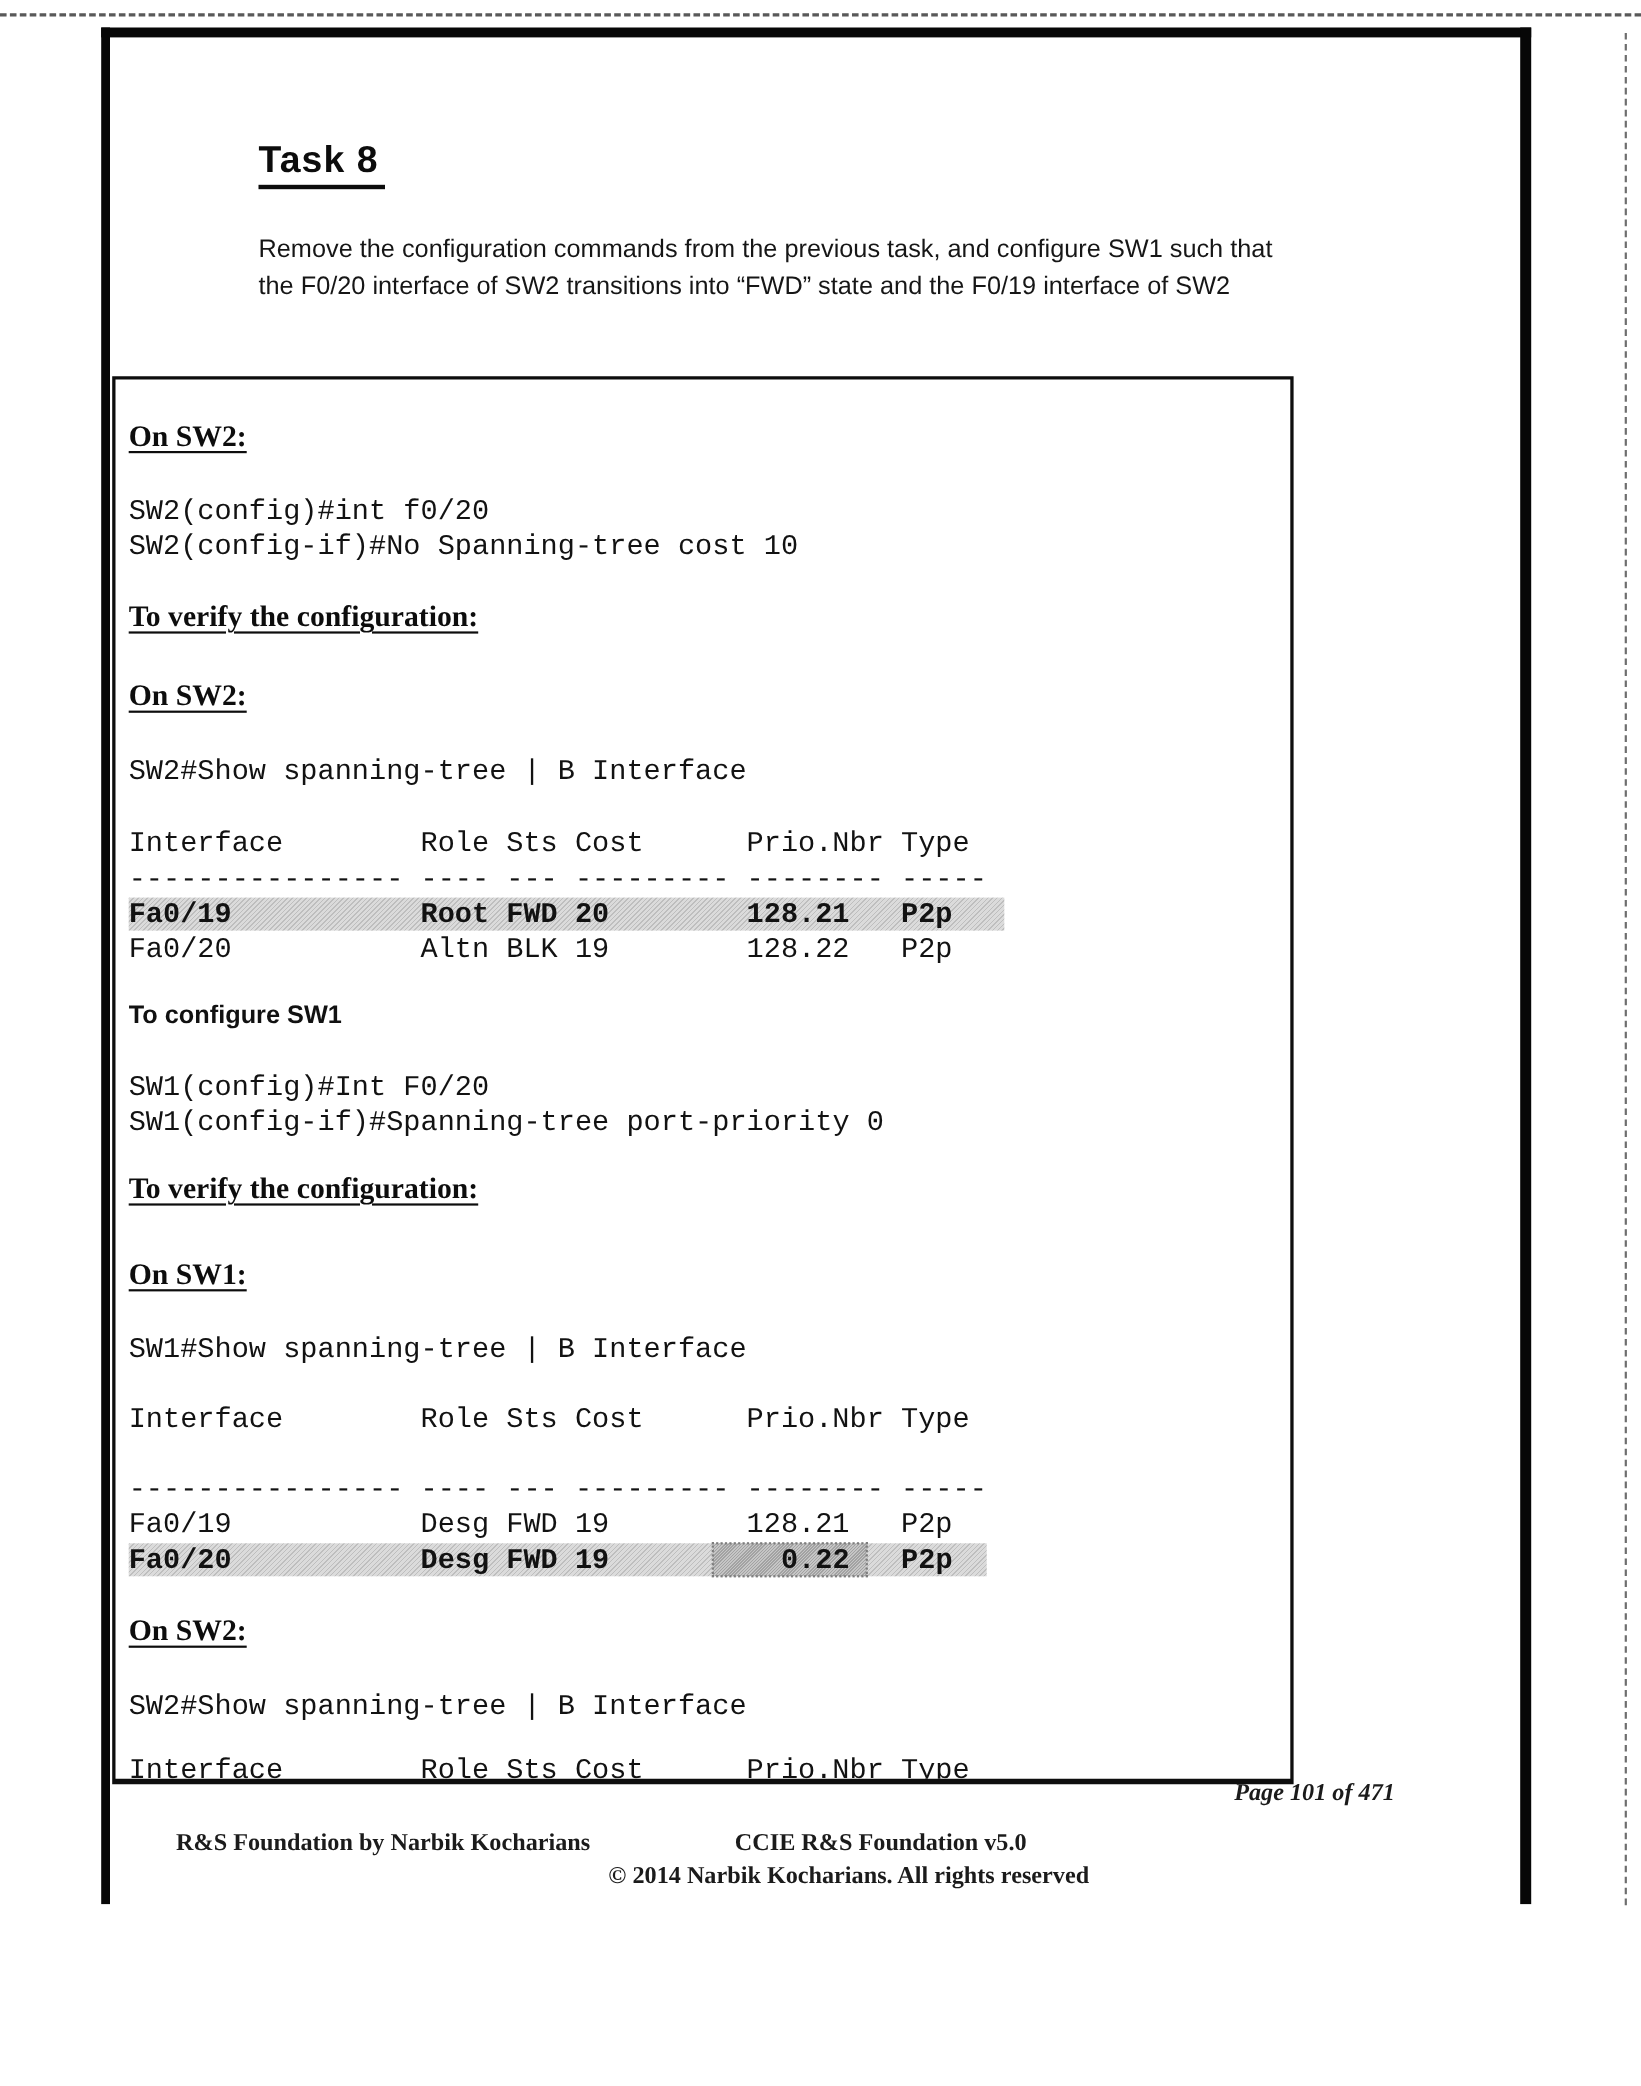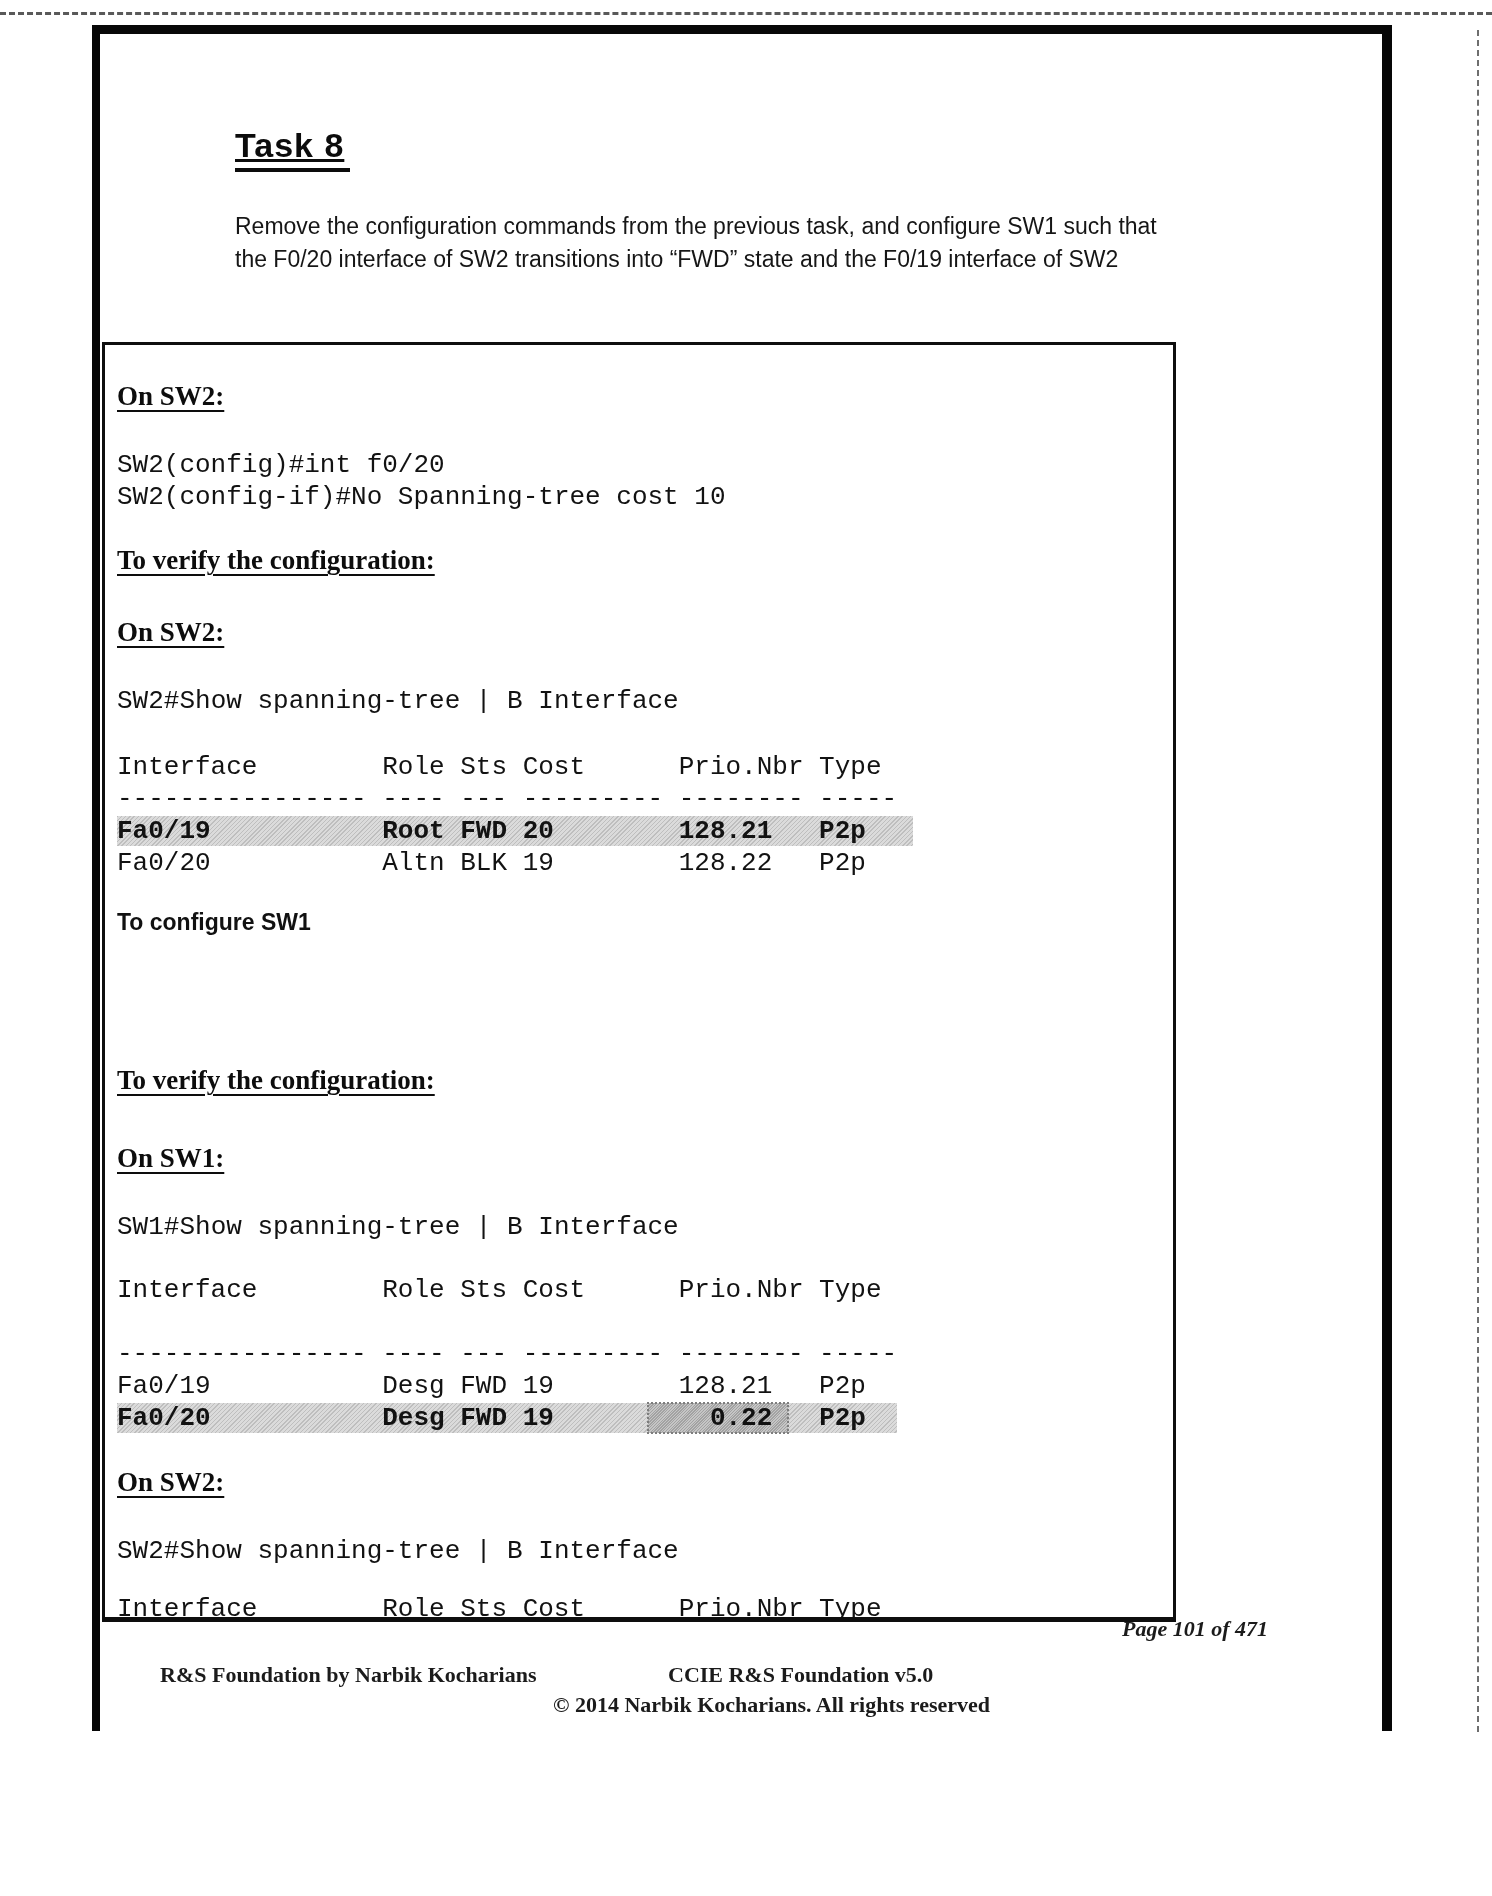--- a/index.html
+++ b/index.html
@@ -18,7 +18,7 @@
   
   .task-title { position:absolute; left:235px; top:126px;
                 font-size:34px; font-weight:bold; letter-spacing:1px; color:#0c0c0c;
-                border-bottom:4px solid #0c0c0c; padding-bottom:3px; padding-right:6px;text-decoration:underline; }
+                border-bottom:4px solid #0c0c0c; padding-bottom:3px; padding-right:6px; }
   .task-desc { position:absolute; left:235px; top:210px; width:960px;
                font-size:23px; line-height:33px; color:#161616; }
 

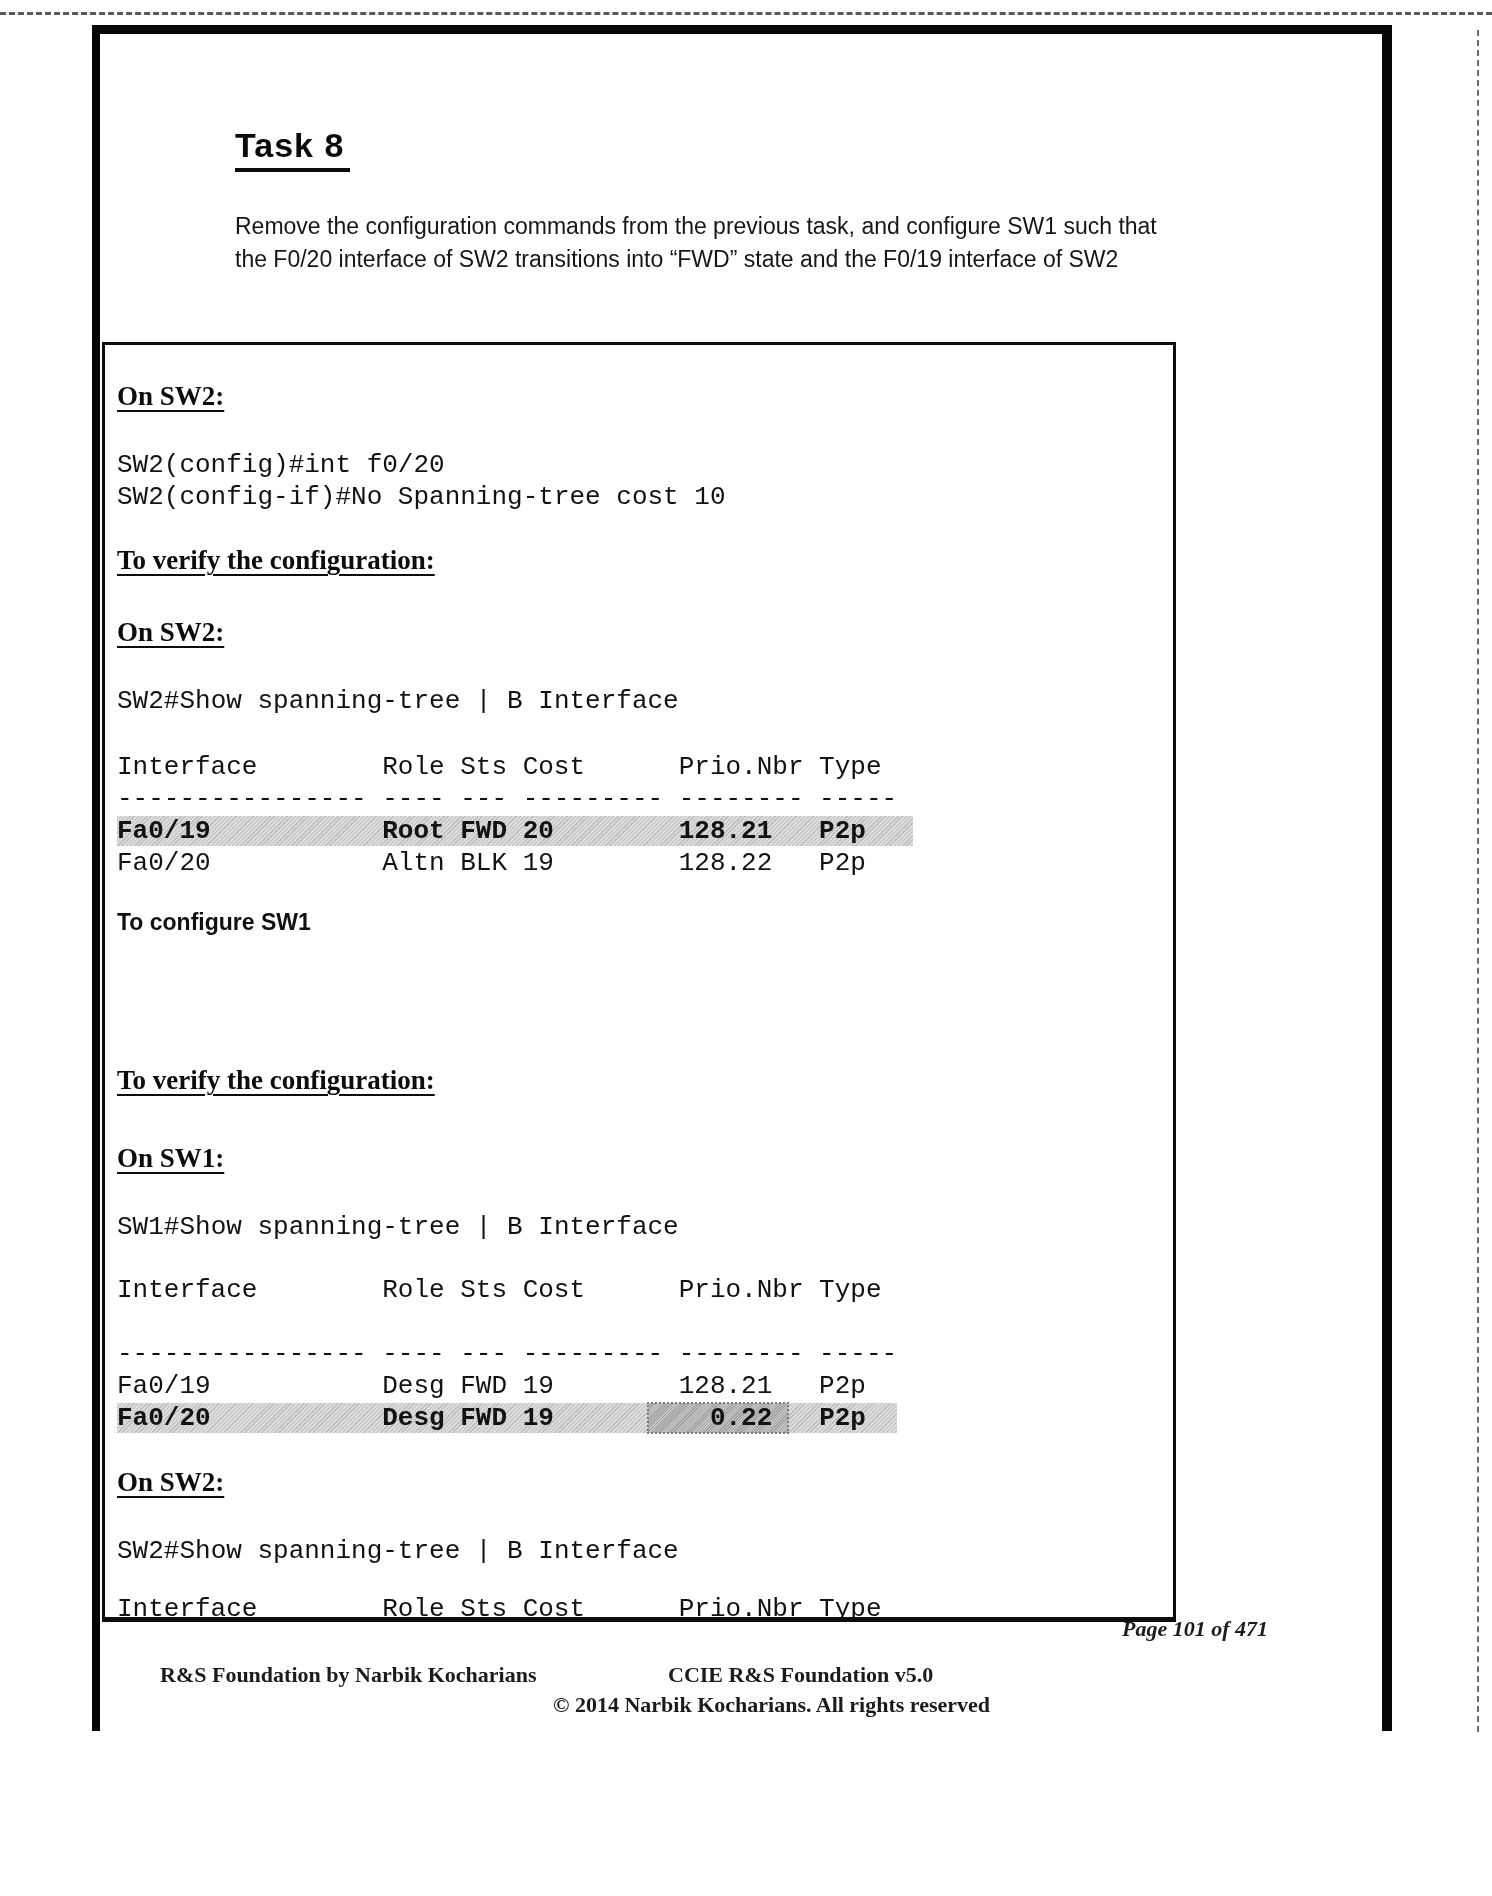--- a/index.html
+++ b/index.html
@@ -76,6 +76,7 @@
 
   <div class="blk lbl-sans" style="top:564px">To configure SW1</div>
 
+  <div class="blk mono" style="top:627px"><div><span>SW1(config)#</span><span class="cmd">Int F0/20</span></div><div><span>SW1(config-if)#</span><span class="cmd">Spanning-tree port-priority 0</span></div></div>
 
   <div class="blk h-serif" style="top:720px">To verify the configuration:</div>
 

